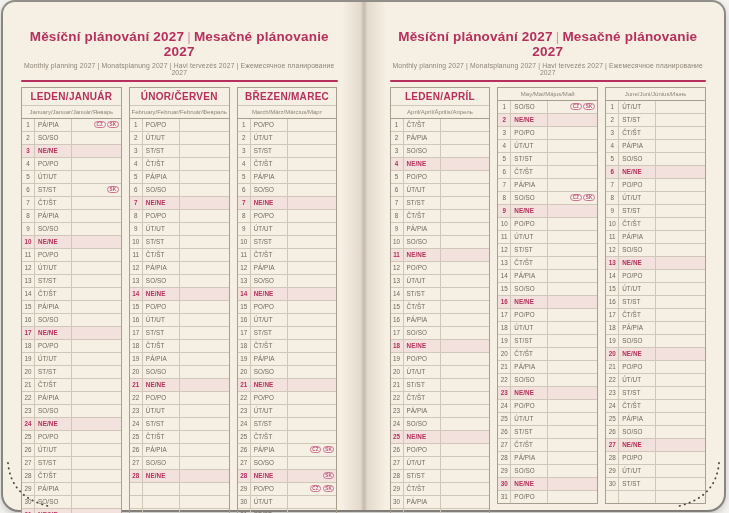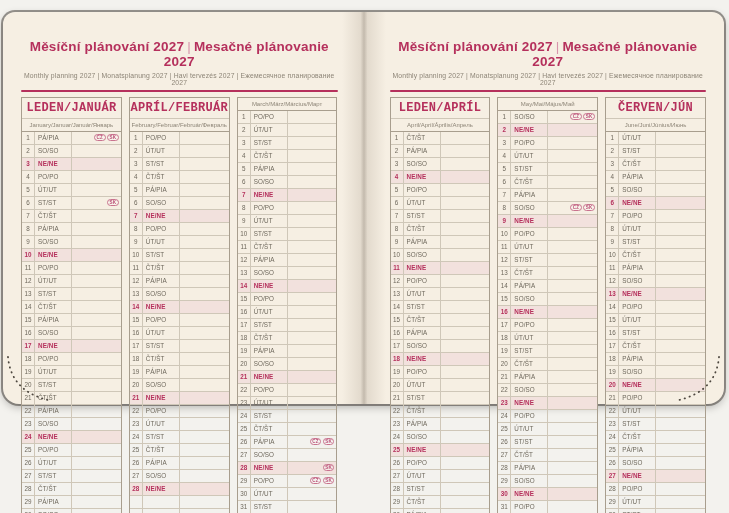--- a/index.html
+++ b/index.html
@@ -9,7 +9,7 @@
     font-family:"Liberation Sans", sans-serif;
   }
   .spread{
-    position:absolute;left:3px;top:12px;width:721px;height:392px;
+    position:absolute;left:3px;top:2px;width:721px;height:508px;
     background:#f6efe3;
     border-radius:12px 12px 16px 16px;
     box-shadow:0 0 0 2px rgba(60,53,48,.5), 0 3px 9px rgba(0,0,0,.28);

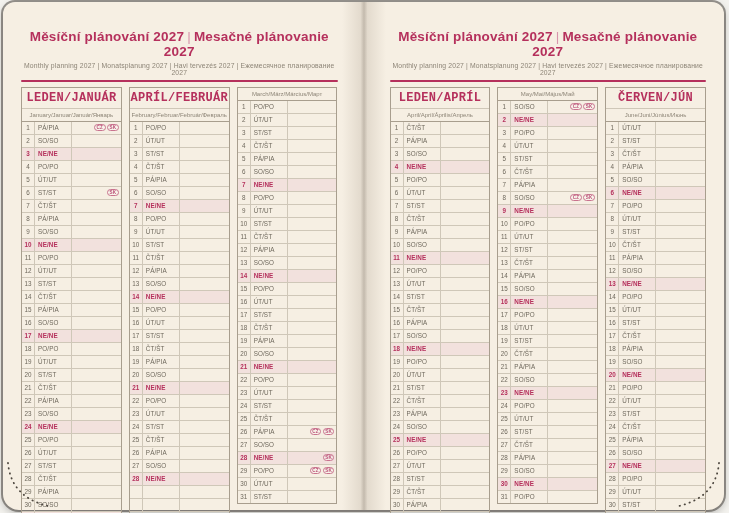--- a/index.html
+++ b/index.html
@@ -28,8 +28,8 @@
   .month{flex:1;min-width:0;}
   .m-head{border:1px solid #a89e8e;border-bottom:none;text-align:center;background:#f6efe3;}
   .m-name{
-    font-size:12px;font-weight:bold;color:#b5305c;letter-spacing:.3px;
-    padding:3.5px 0 2.5px;border-bottom:1px solid #cfc7b8;font-family:Liberation Mono, monospace;
+    font-size:10px;font-weight:bold;color:#b5305c;letter-spacing:.3px;
+    padding:3.5px 0 2.5px;border-bottom:1px solid #cfc7b8;
   }
   .m-langs{font-size:6px;color:#8d8577;padding:3px 0;}
   .m-grid{border:1px solid #a89e8e;}

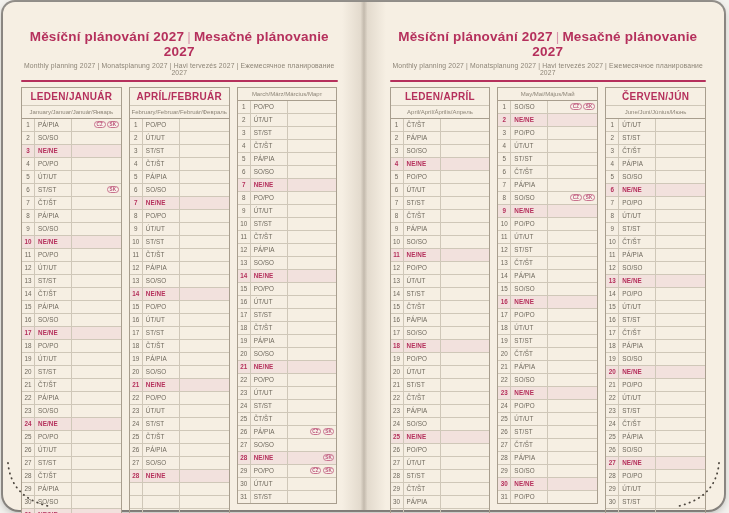--- a/index.html
+++ b/index.html
@@ -237,7 +237,7 @@
         </div>
       <div class="month">
           <div class="m-head">
-            <div class="m-name">APRÍL/FEBRUÁR</div>
+            <div class="m-name">ÚNOR/ČERVEN</div>
             <div class="m-langs">February/Februar/Február/Февраль</div>
           </div>
           <div class="m-grid">

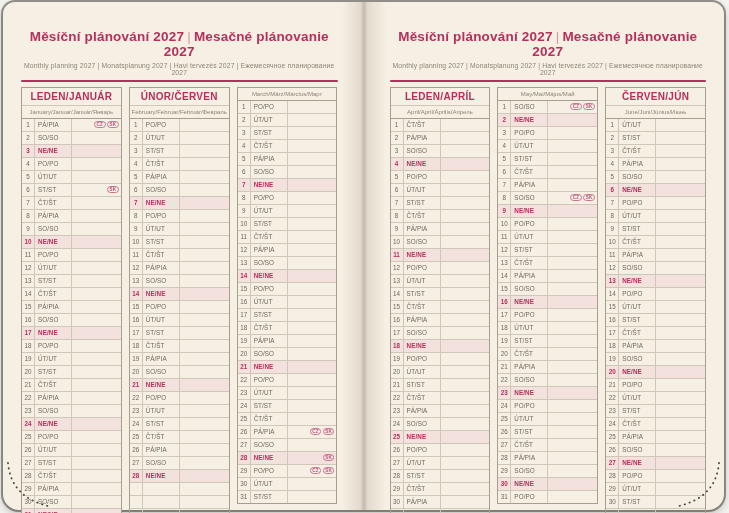--- a/index.html
+++ b/index.html
@@ -400,6 +400,7 @@
         </div>
       <div class="month">
           <div class="m-head">
+            <div class="m-name">BŘEZEN/MAREC</div>
             <div class="m-langs">March/März/Március/Март</div>
           </div>
           <div class="m-grid">

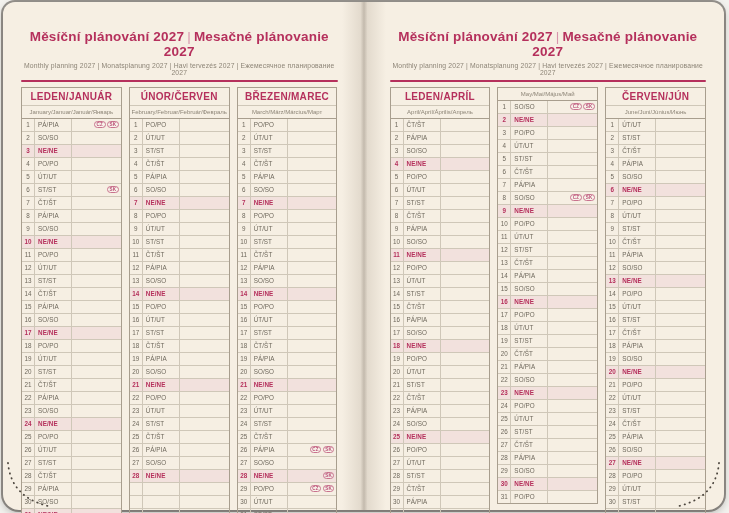--- a/index.html
+++ b/index.html
@@ -913,7 +913,6 @@
         </div>
       <div class="month">
           <div class="m-head">
-            <div class="m-name">ČERVEN/JÚN</div>
             <div class="m-langs">June/Juni/Június/Июнь</div>
           </div>
           <div class="m-grid">

